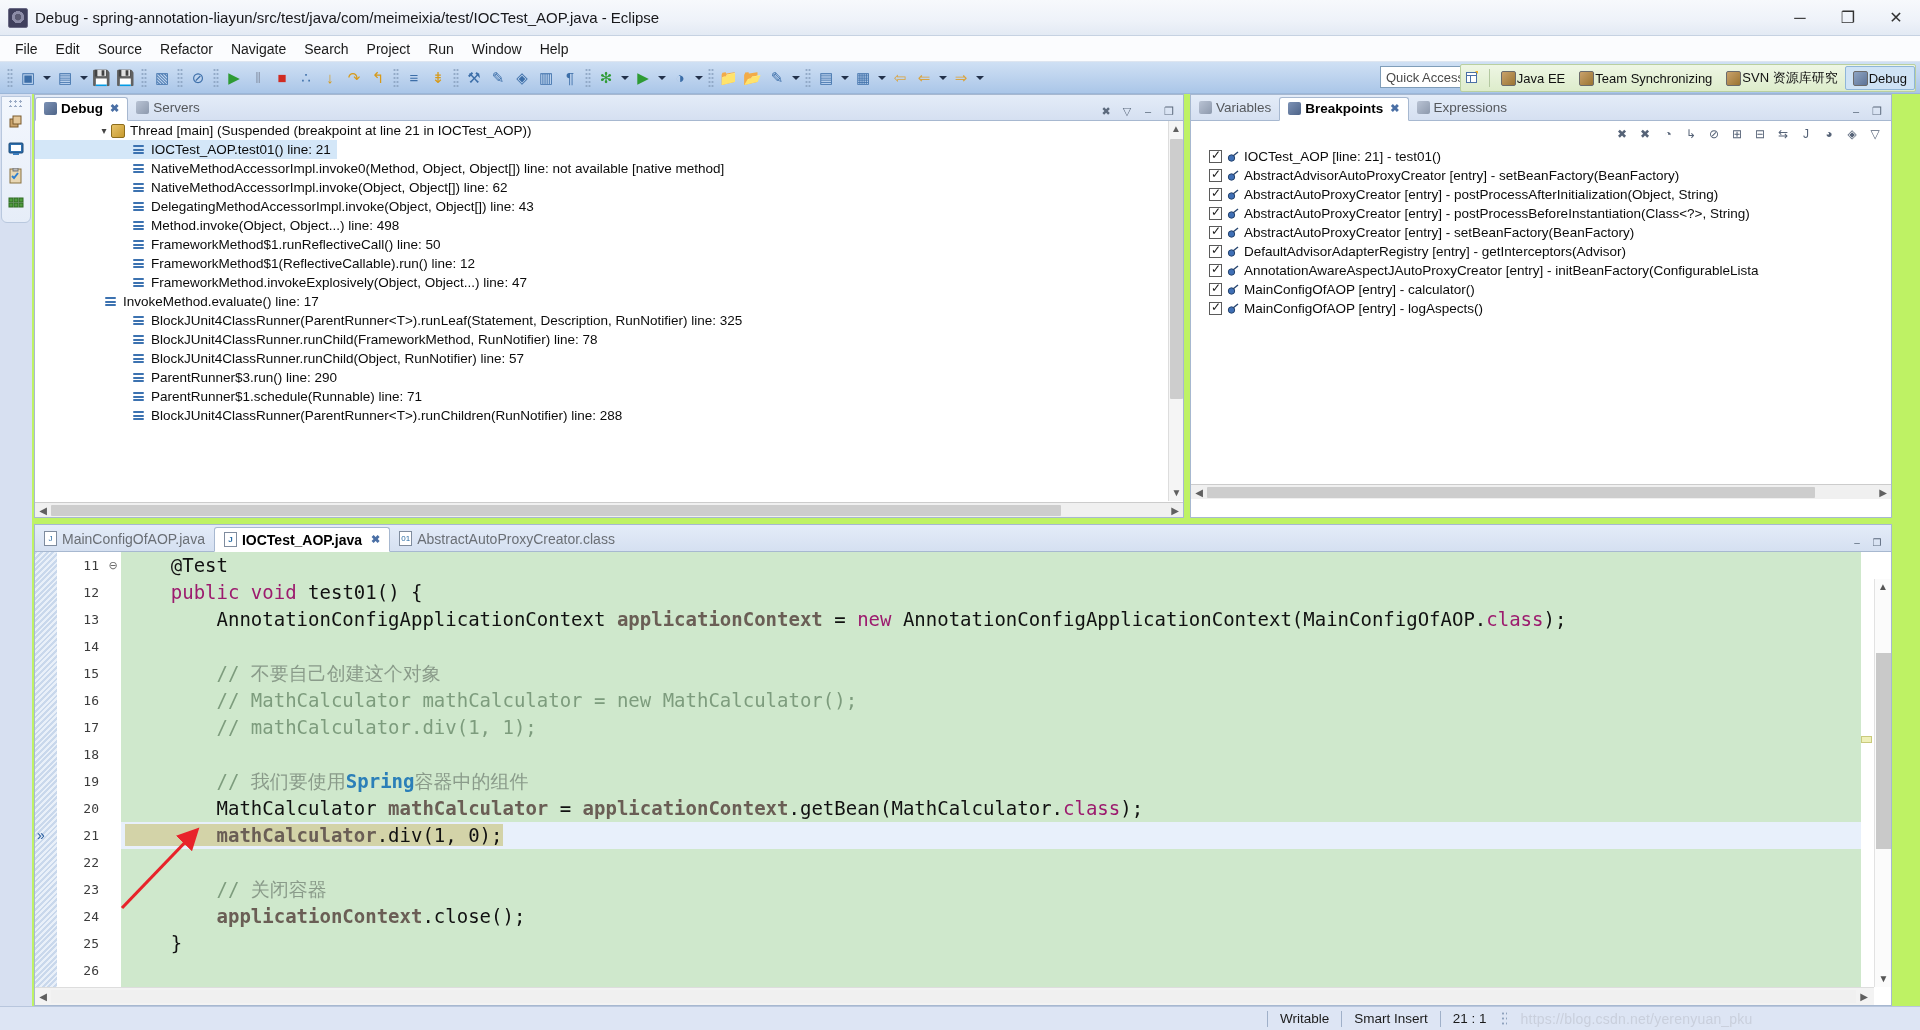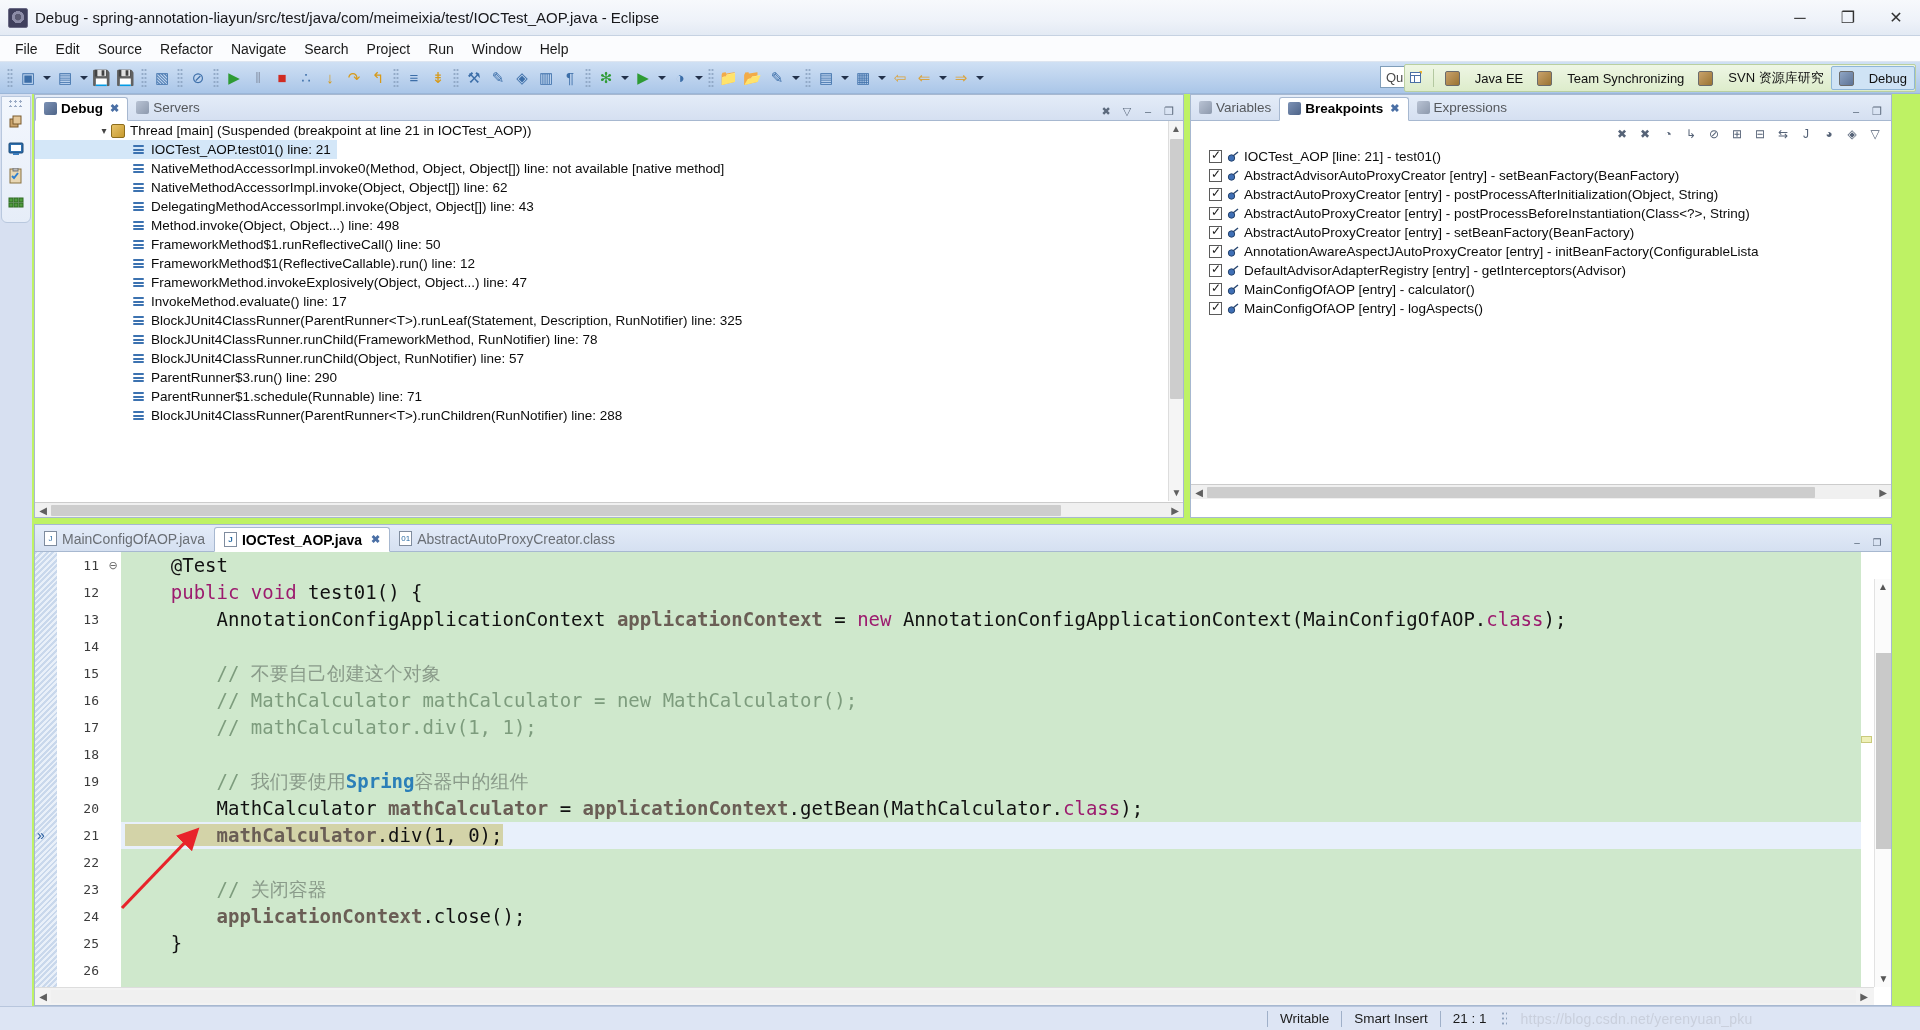--- a/index.html
+++ b/index.html
@@ -64,7 +64,7 @@
     background: linear-gradient(180deg,#eef6e4,#ddeccb);
     border: 1px solid #b9cfa0; border-radius: 2px;
   }
-  .persp-btn { display:flex; align-items:center; gap:15px; padding: 2px 7px; height:24px; font-size:13px; color:#101010; white-space:nowrap;}
+  .persp-btn { display:flex; align-items:center; gap:1px; padding: 2px 7px; height:24px; font-size:13px; color:#101010; white-space:nowrap;}
   .persp-btn.active { background:#cfe3f5; border:1px solid #8fb6d8; border-radius:2px; }
   .persp-sep { width:1px; height:18px; background:#b3c8a0; margin:0 4px; }
 

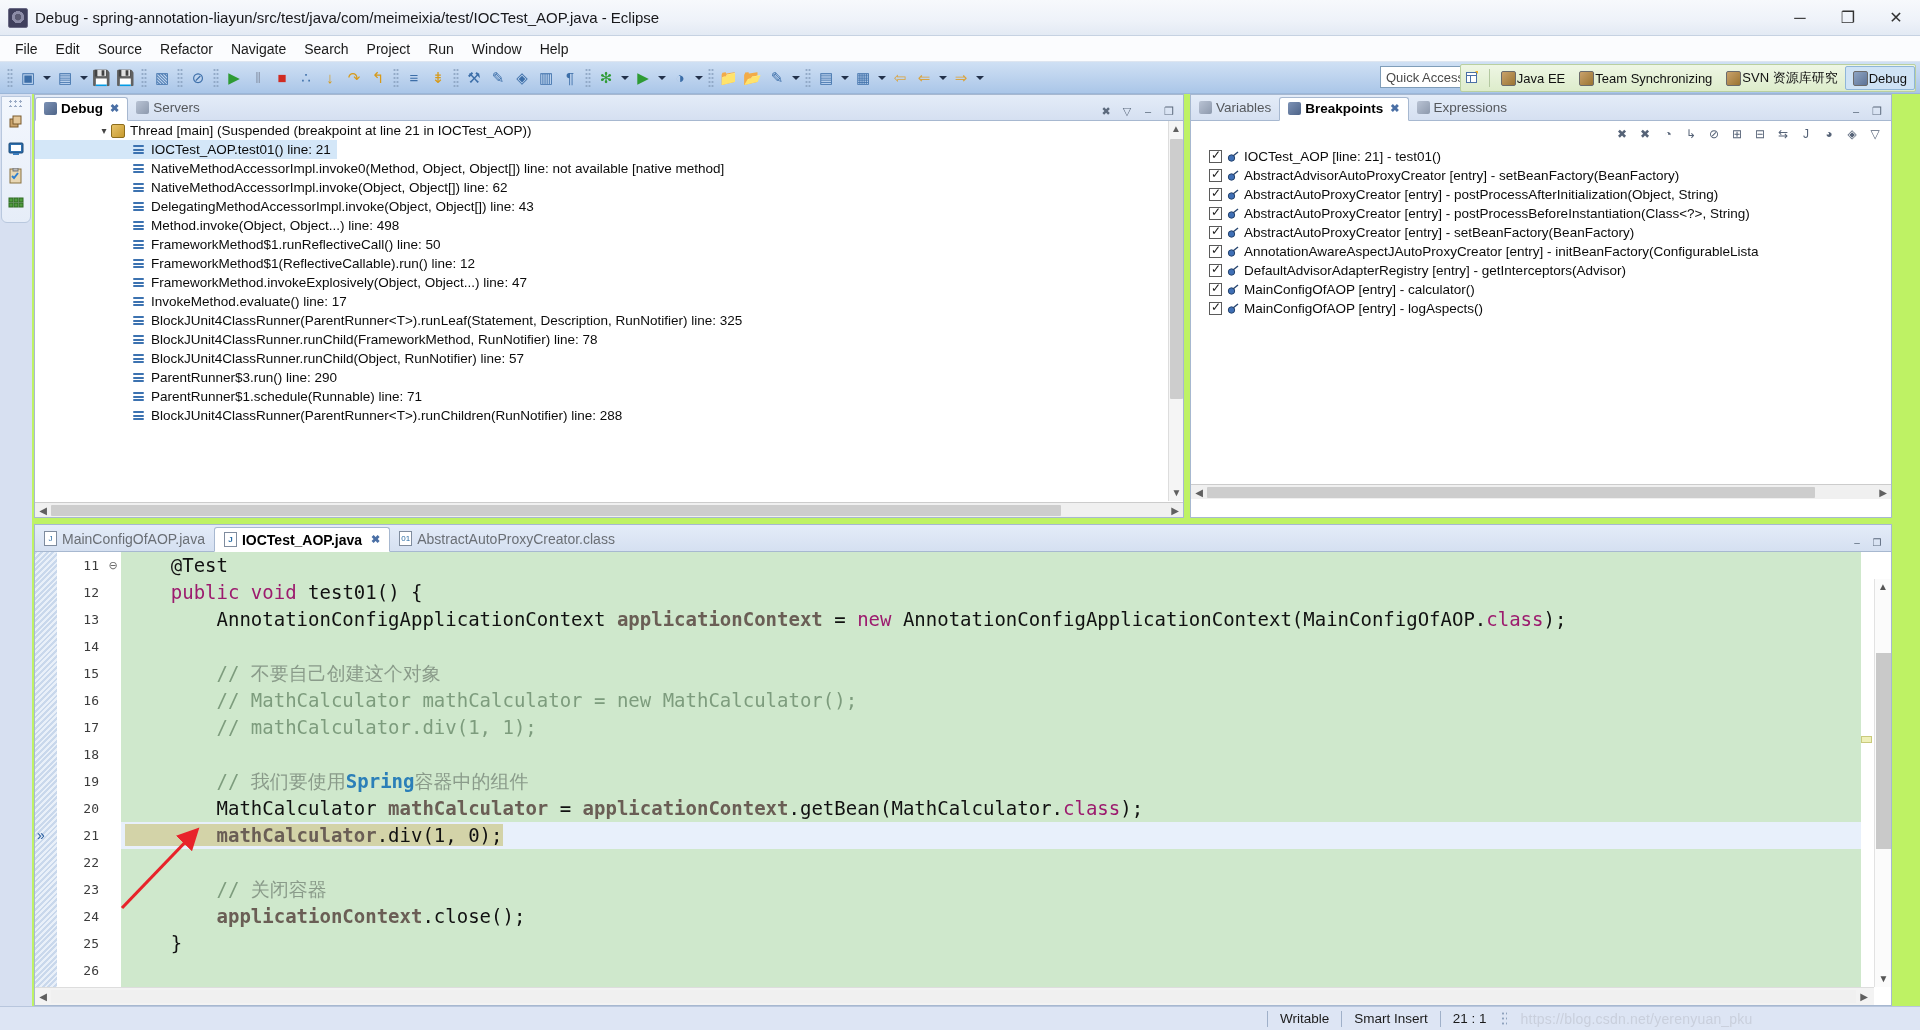--- a/index.html
+++ b/index.html
@@ -627,17 +627,17 @@
               <line x1="6" y1="5" x2="11" y2="1" stroke="#27456f" stroke-width="1.4"></line>
             </svg>
           </span>
+          <span>DefaultAdvisorAdapterRegistry [entry] - getInterceptors(Advisor)</span>
+        </div>
+        <div class="bp-row">
+          <span class="bp-chk"></span>
+          <span class="bp-ic">
+            <svg width="12" height="12" viewBox="0 0 12 12">
+              <circle cx="4.5" cy="7" r="3.2" fill="#3f6fb5" stroke="#27456f"></circle>
+              <line x1="6" y1="5" x2="11" y2="1" stroke="#27456f" stroke-width="1.4"></line>
+            </svg>
+          </span>
           <span>AnnotationAwareAspectJAutoProxyCreator [entry] - initBeanFactory(ConfigurableLista</span>
-        </div>
-        <div class="bp-row">
-          <span class="bp-chk"></span>
-          <span class="bp-ic">
-            <svg width="12" height="12" viewBox="0 0 12 12">
-              <circle cx="4.5" cy="7" r="3.2" fill="#3f6fb5" stroke="#27456f"></circle>
-              <line x1="6" y1="5" x2="11" y2="1" stroke="#27456f" stroke-width="1.4"></line>
-            </svg>
-          </span>
-          <span>DefaultAdvisorAdapterRegistry [entry] - getInterceptors(Advisor)</span>
         </div>
         <div class="bp-row">
           <span class="bp-chk"></span>

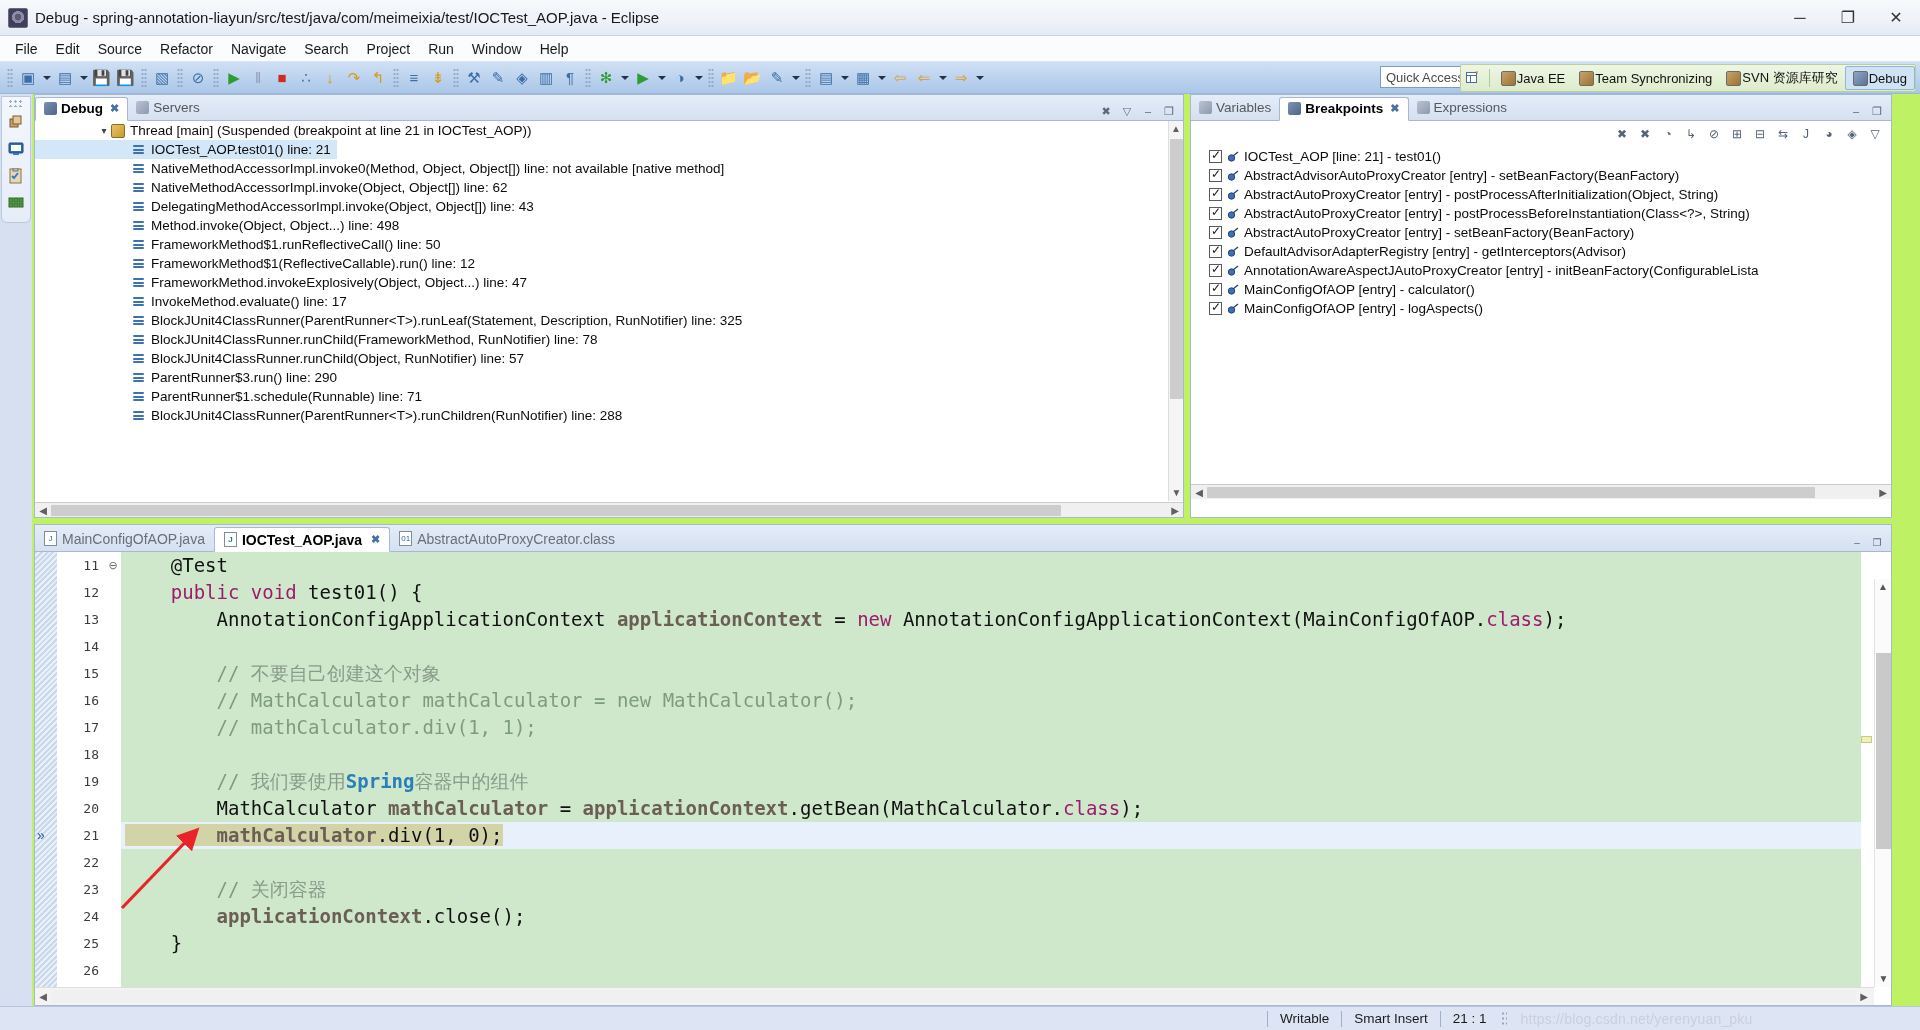--- a/index.html
+++ b/index.html
@@ -462,7 +462,7 @@
             </span>
             <span>FrameworkMethod.invokeExplosively(Object, Object...) line: 47</span>
           </div>
-          <div class="trow" style="padding-left: 98px;">
+          <div class="trow" style="padding-left: 70px;">
             <span class="stack-ic">
               <i></i>
               <i></i>

